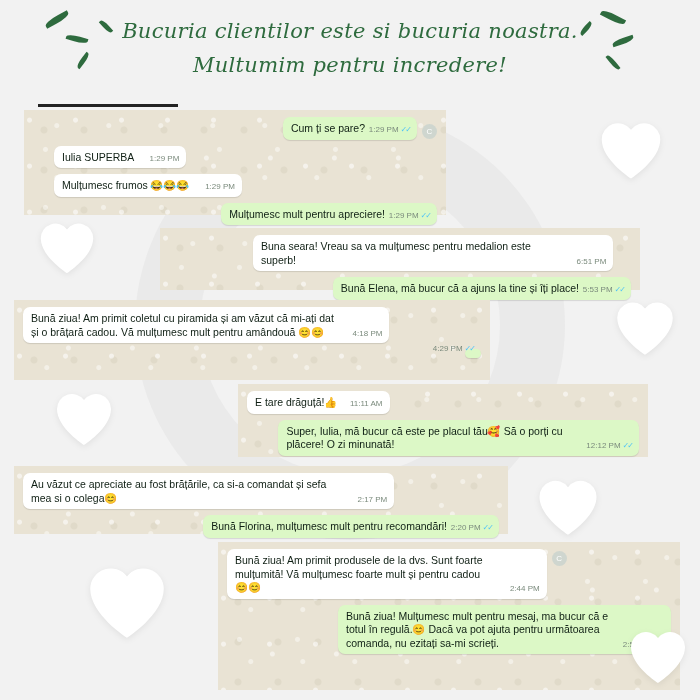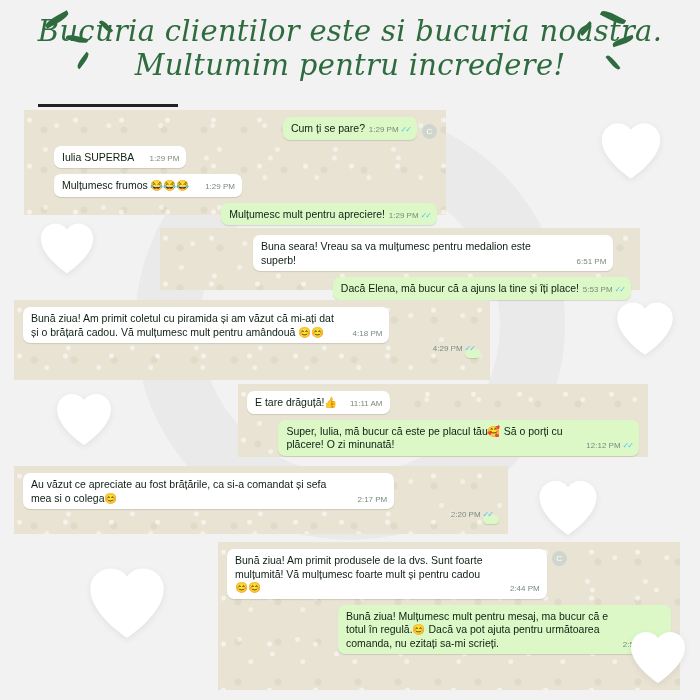--- a/index.html
+++ b/index.html
@@ -41,7 +41,7 @@
     font-family: "DejaVu Serif", serif;
     font-style: italic;
     color: #2e6b3e;
-    font-size: 29px;
+    font-size: 21px;
     line-height: 34px;
     letter-spacing: .3px;
     z-index: 6;

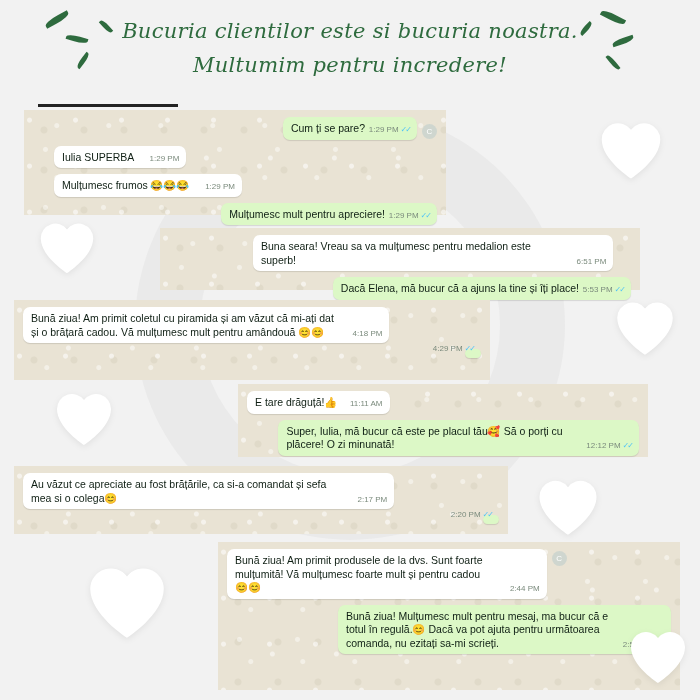--- a/index.html
+++ b/index.html
@@ -238,7 +238,7 @@
     </div>
     <div class="row out">
       <div class="bubble out">
-        <span class="txt">Dacă Elena, mă bucur că a ajuns la tine și îți place!</span>
+        <span class="txt">Bună Elena, mă bucur că a ajuns la tine și îți place!</span>
         <span class="meta">
           <span>5:53 PM</span><span class="ticks">✓✓</span>
         </span>

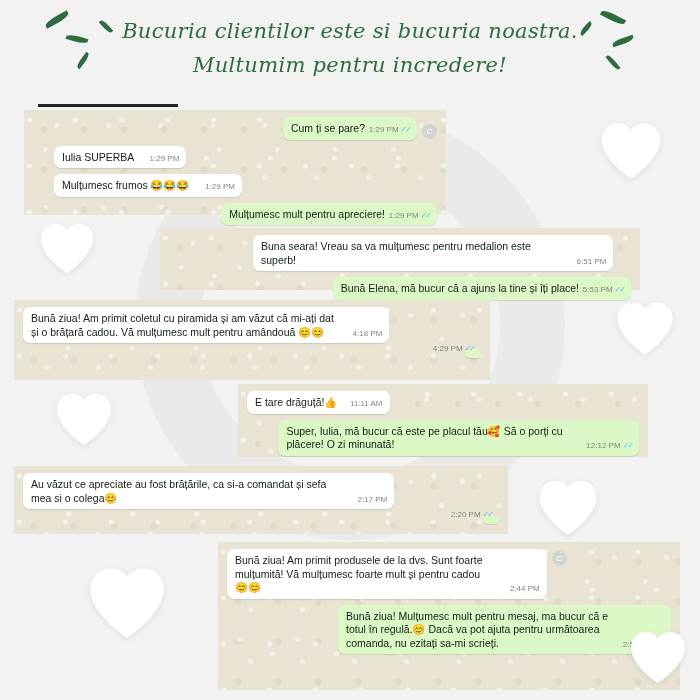--- a/index.html
+++ b/index.html
@@ -294,6 +294,7 @@
     </div>
     <div class="row out">
       <div class="bubble out">
+        <span class="txt">Bună Florina, mulțumesc mult pentru recomandări!</span>
         <span class="meta">
           <span>2:20 PM</span><span class="ticks">✓✓</span>
         </span>

